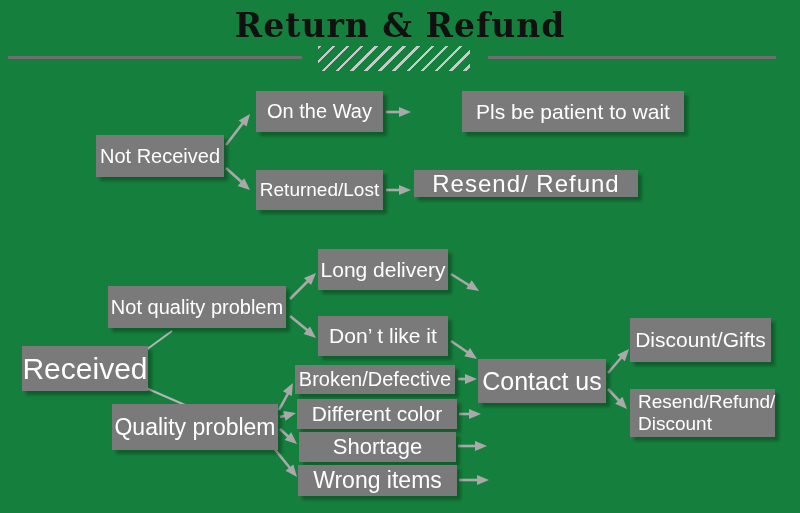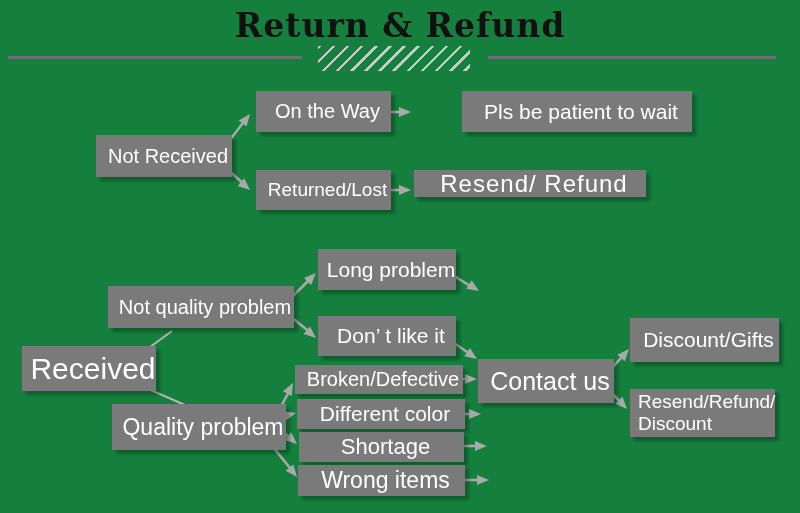--- a/index.html
+++ b/index.html
@@ -50,7 +50,6 @@
     text-align: center;
     box-shadow: 4px 4px 3px rgba(0,0,0,0.28);
     white-space: nowrap;
-    padding-left: 8px;
   }
   .node.multiline {
     flex-direction: column;

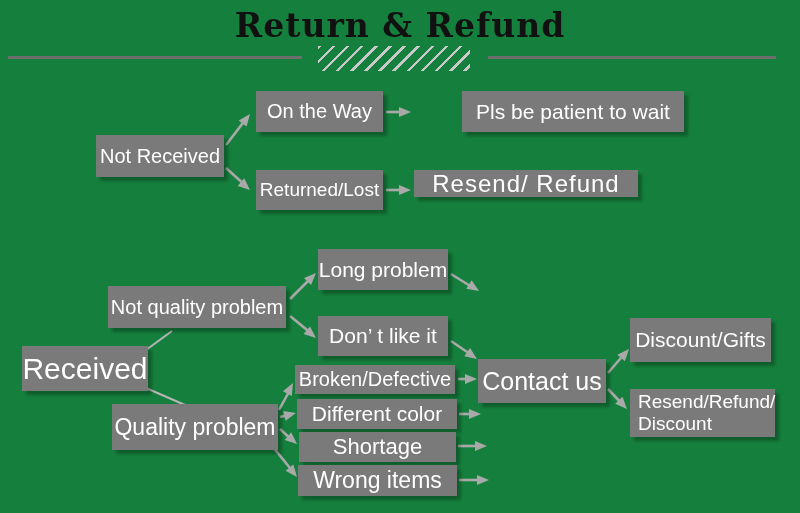--- a/index.html
+++ b/index.html
@@ -148,7 +148,7 @@
   <div class="node" style="left:108px; top:286px; width:178px; height:42px; font-size:20px;">Not quality problem</div>
   <div class="node" style="left:112px; top:404px; width:166px; height:46px; font-size:23px;">Quality problem</div>
 
-  <div class="node" style="left:318px; top:249px; width:130px; height:41px; font-size:21px;">Long problem</div>
+  <div class="node" style="left:318px; top:249px; width:130px; height:41px; font-size:21px;">Long delivery</div>
   <div class="node" style="left:318px; top:316px; width:130px; height:40px; font-size:21px;">Don’ t like it</div>
 
   <div class="node" style="left:295px; top:365px; width:160px; height:29px; font-size:20px;">Broken/Defective</div>

